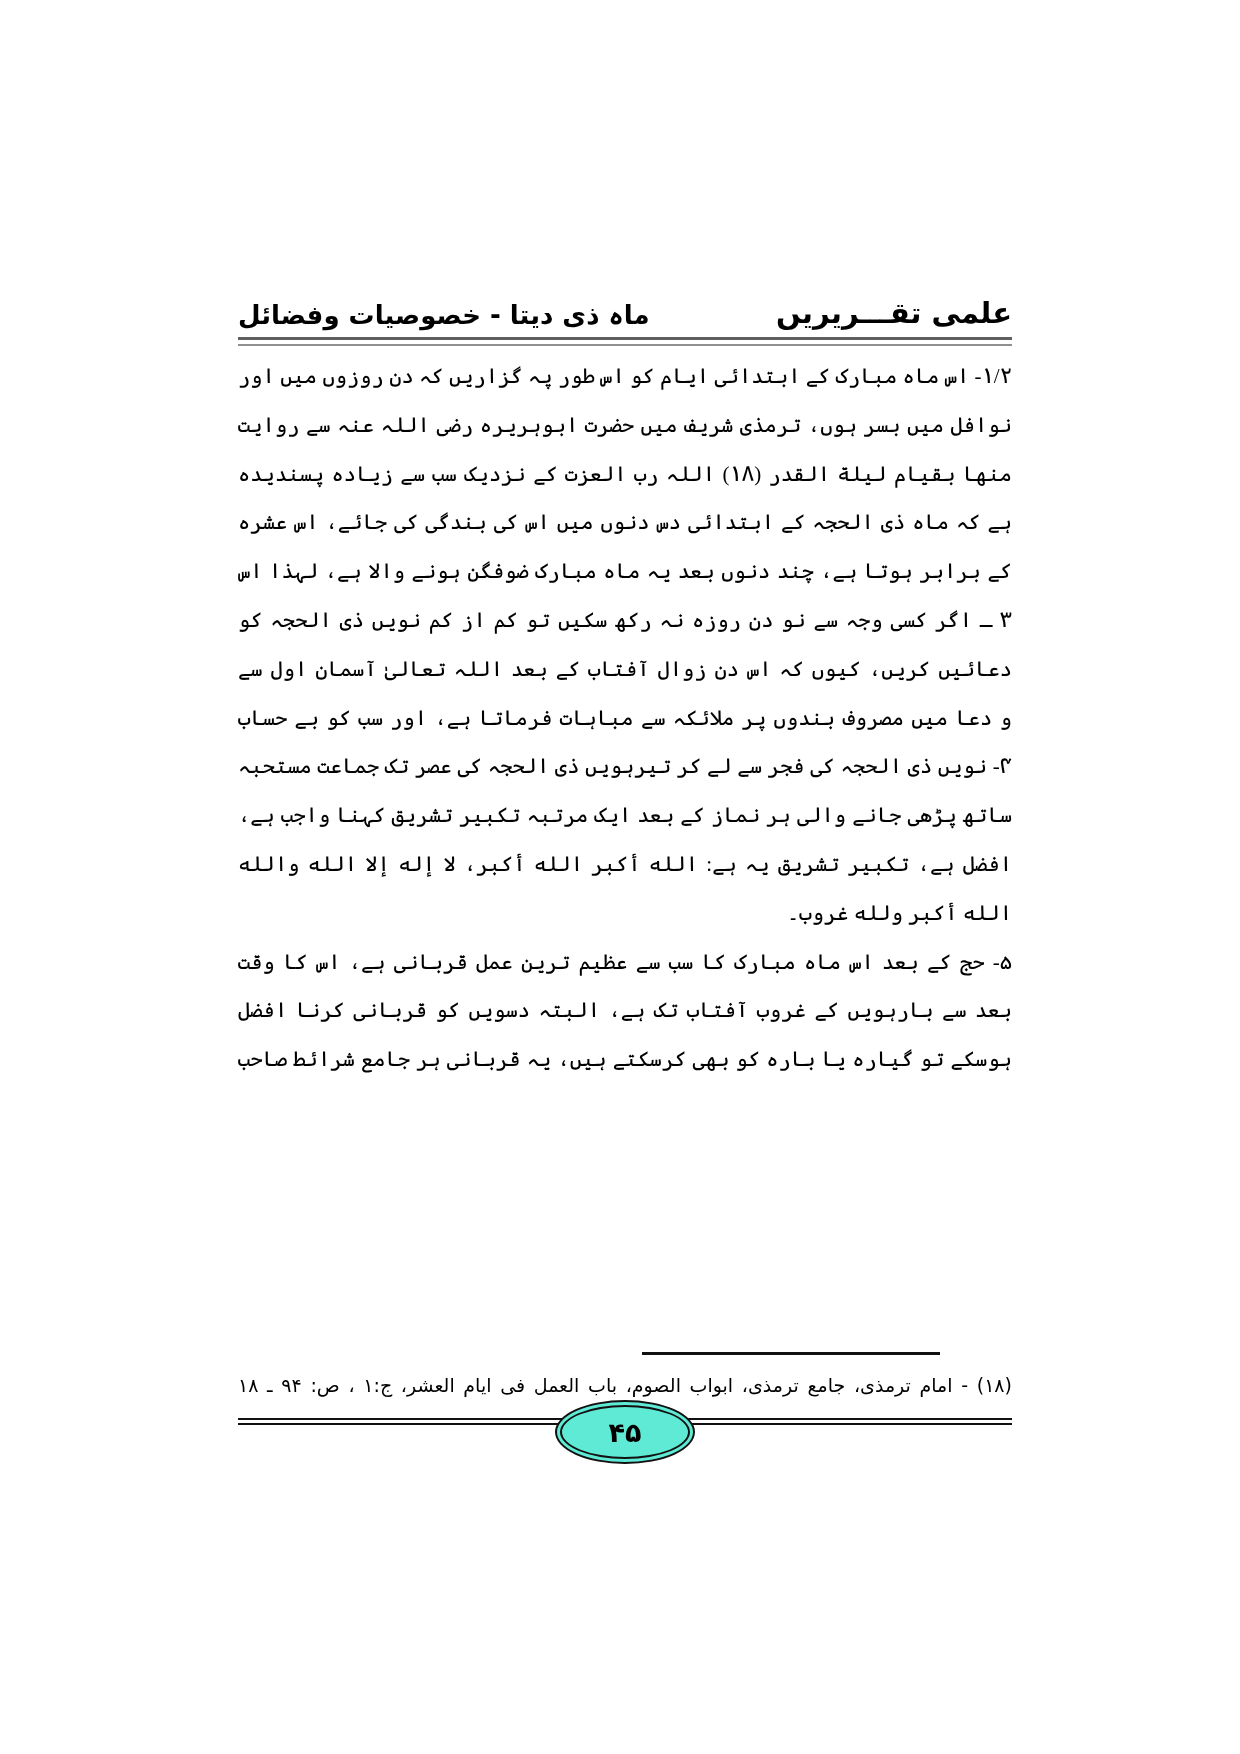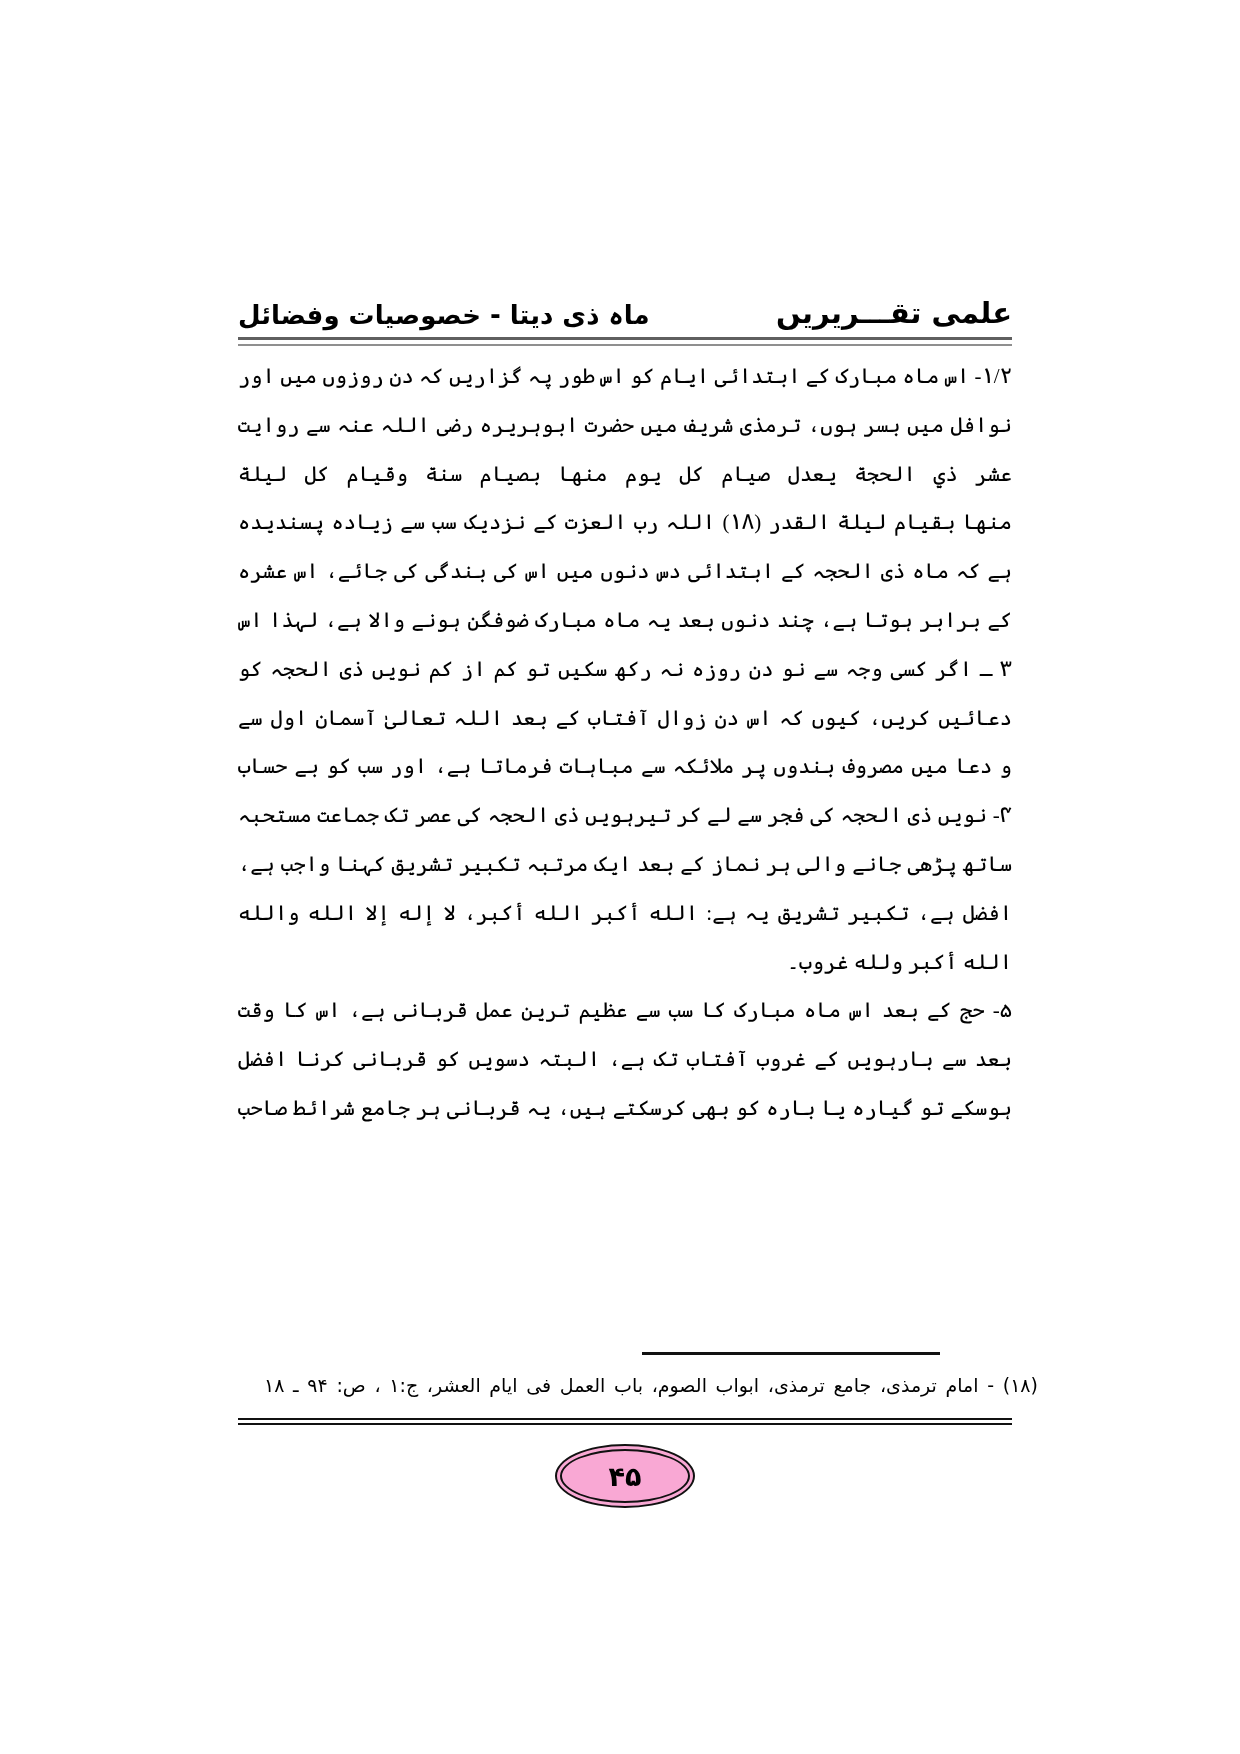--- a/index.html
+++ b/index.html
@@ -136,7 +136,6 @@
   <div class="body-text">
     <div class="line">۱/۲- اس ماہ مبارک کے ابتدائی ایام کو اس طور پہ گزاریں کہ دن روزوں میں اور رات</div>
     <div class="line">نوافل میں بسر ہوں، ترمذی شریف میں حضرت ابوہریرہ رضی اللہ عنہ سے روایت ہے کہ رسول</div>
-    <div class="line">عشر ذي الحجة يعدل صيام كل يوم منها بصيام سنة وقيام كل ليلة</div>
     <div class="line">منها بقيام ليلة القدر (۱۸) اللہ رب العزت کے نزدیک سب سے زیادہ پسندیدہ عمل یہ</div>
     <div class="line">ہے کہ ماہ ذی الحجہ کے ابتدائی دس دنوں میں اس کی بندگی کی جائے، اس عشرہ میں ایک دن</div>
     <div class="line">کے برابر ہوتا ہے، چند دنوں بعد یہ ماہ مبارک ضوفگن ہونے والا ہے، لہذا اس خوب</div>

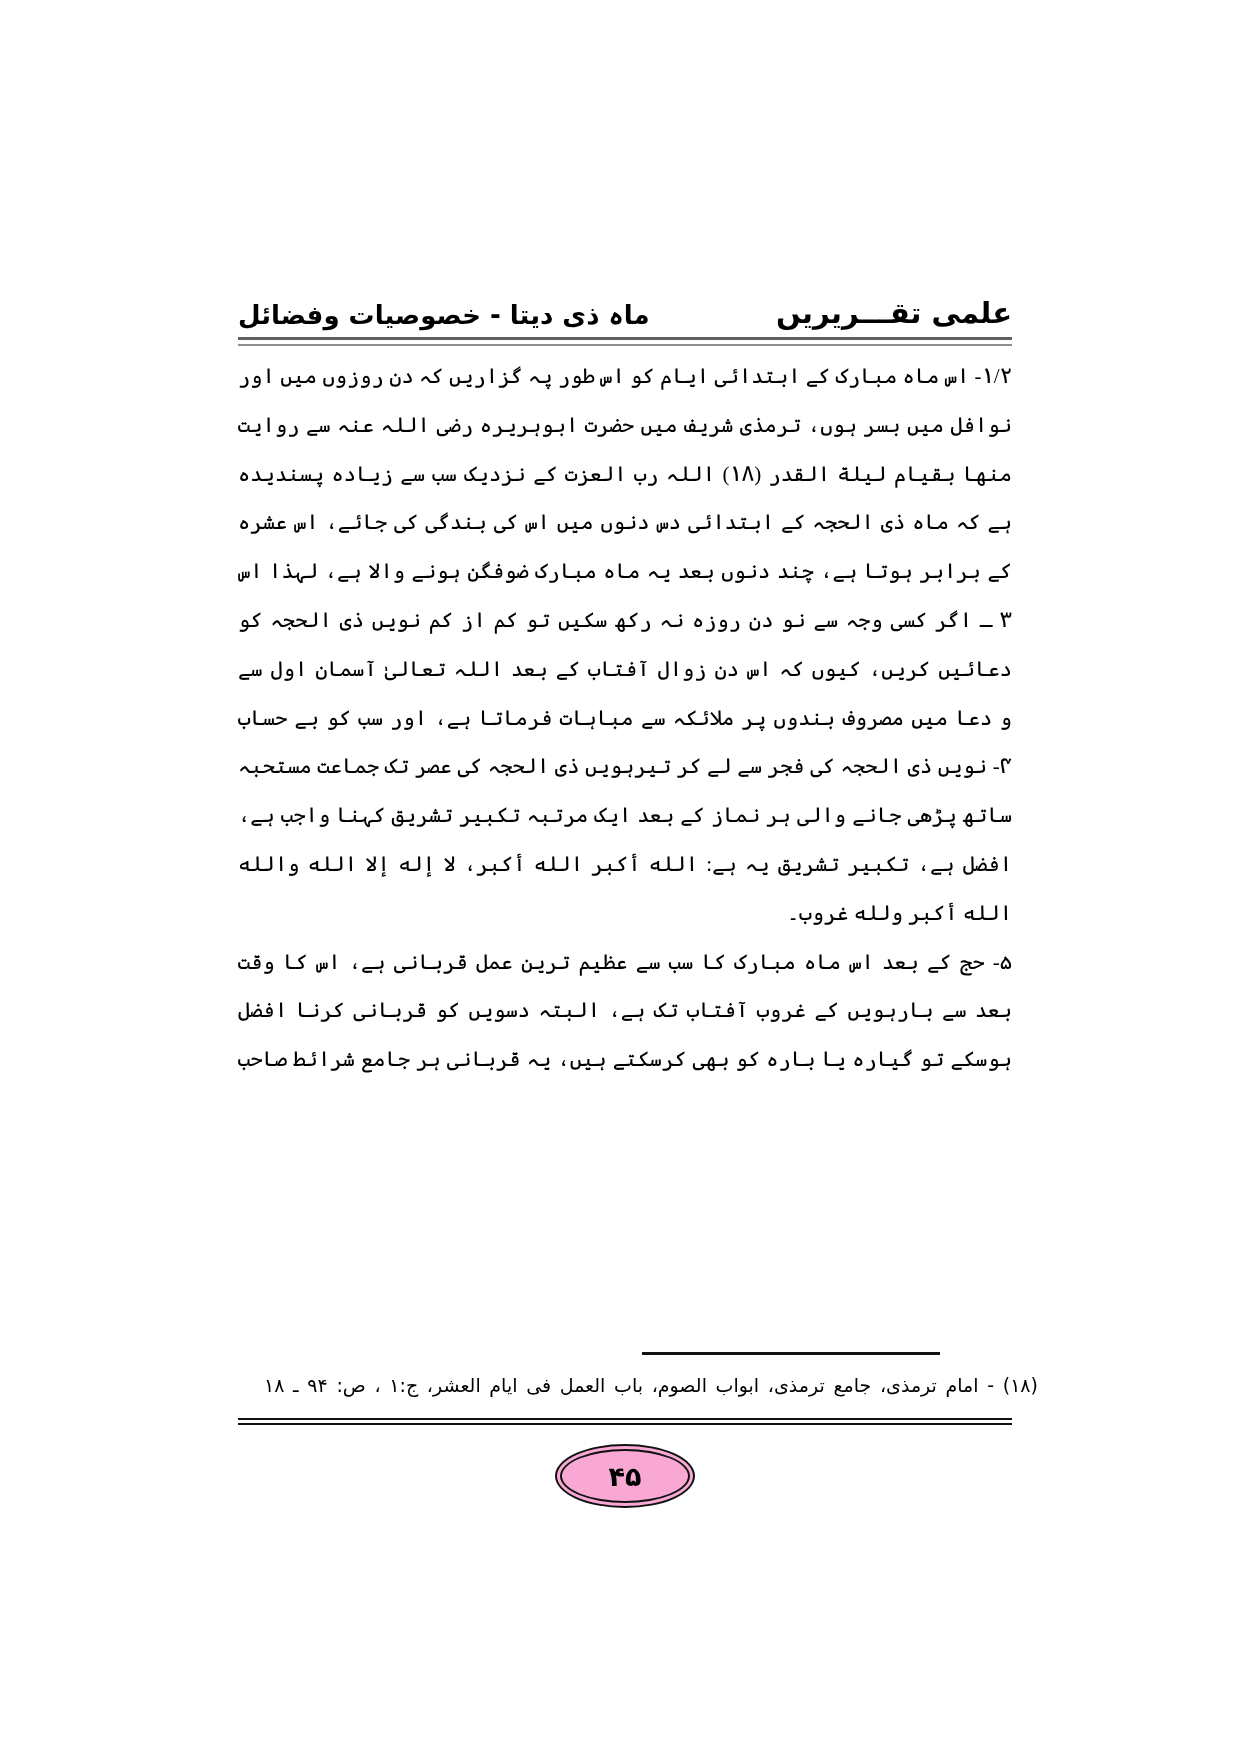--- a/index.html
+++ b/index.html
@@ -84,7 +84,6 @@
     text-align: justify;
     text-align-last: justify;
     overflow: hidden;
-    margin-left: 26px;
   }
   .bottom-rule {
     position: absolute;

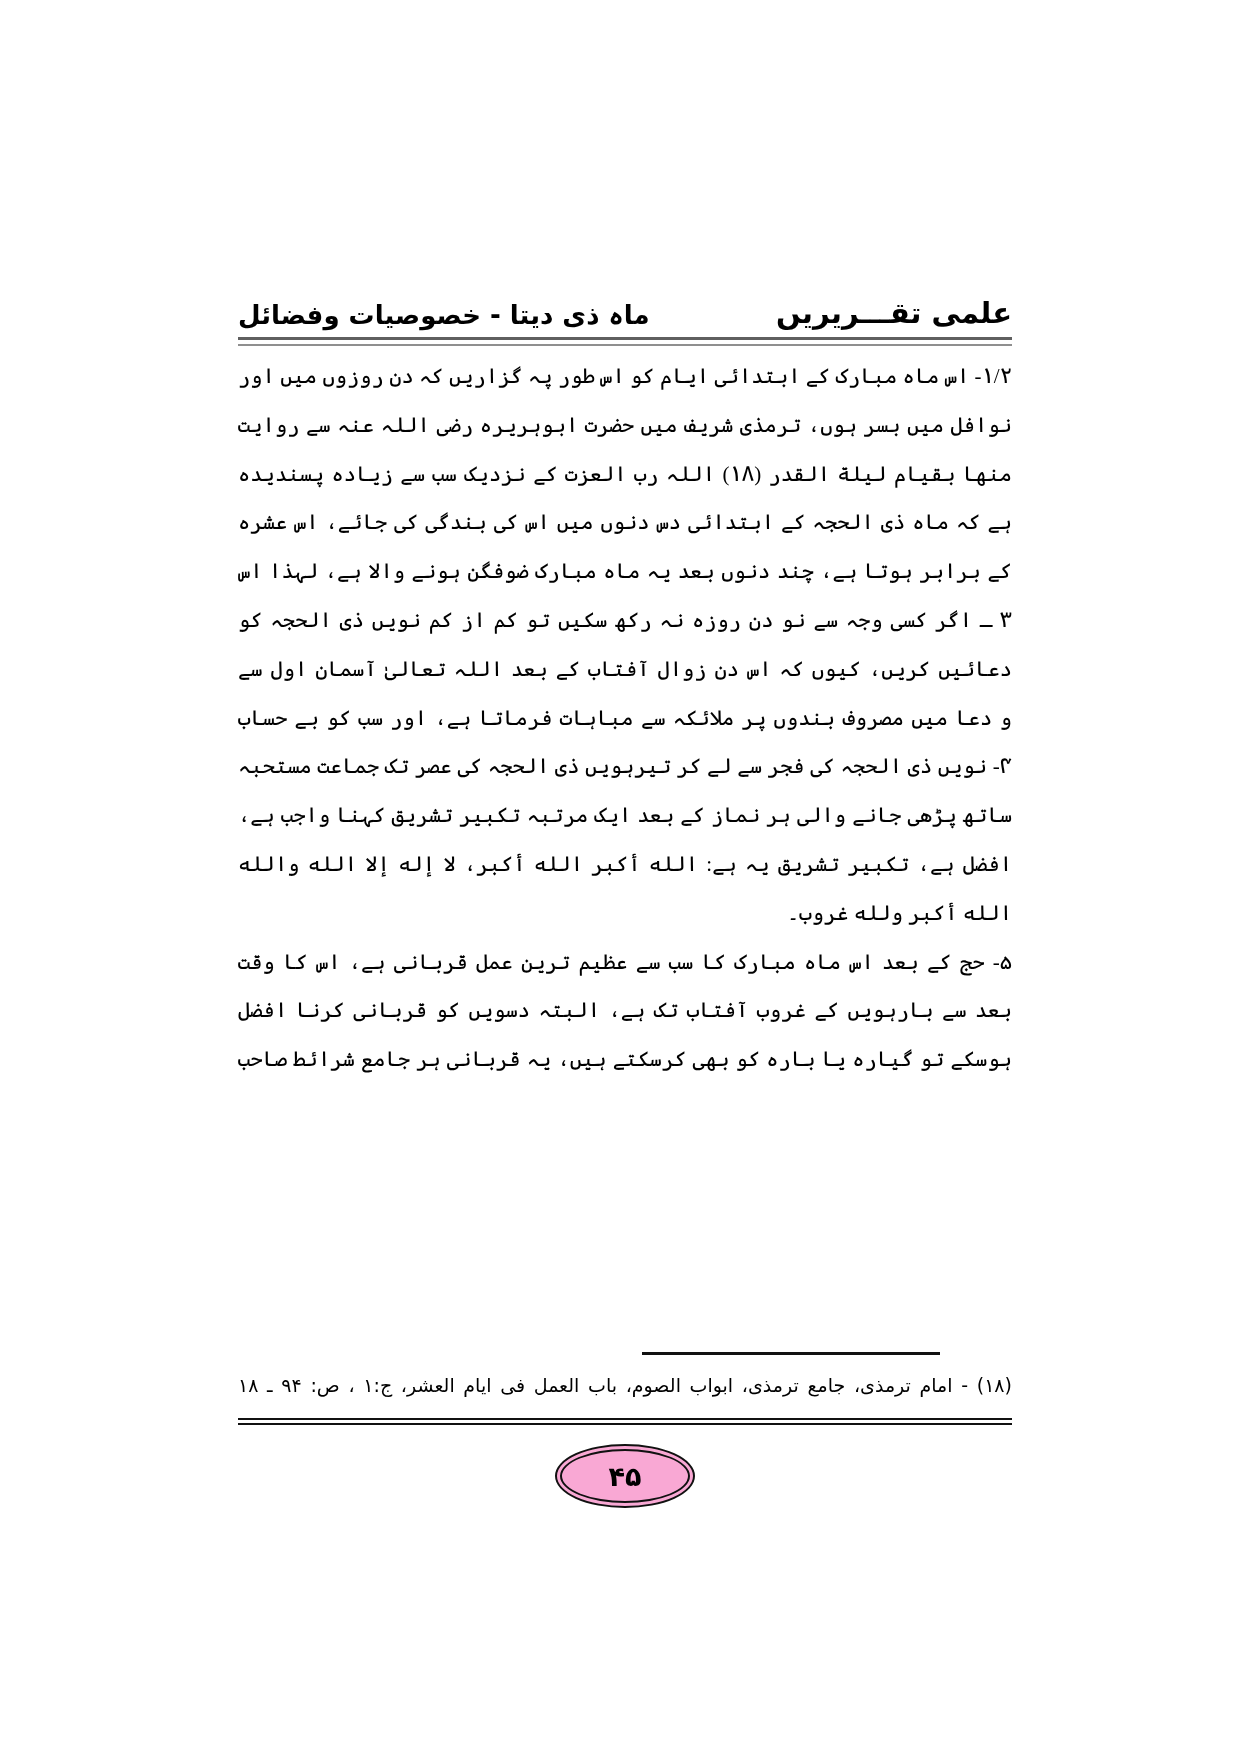--- a/index.html
+++ b/index.html
@@ -96,11 +96,11 @@
   }
   .page-number-oval {
     position: absolute;
-    top: 1444px;
+    top: 1400px;
     left: 555px;
     width: 140px;
     height: 64px;
-    background: #f9a8d4;
+    background: #5eead4;
     border: 2px solid #111111;
     border-radius: 50%;
     z-index: 2;

